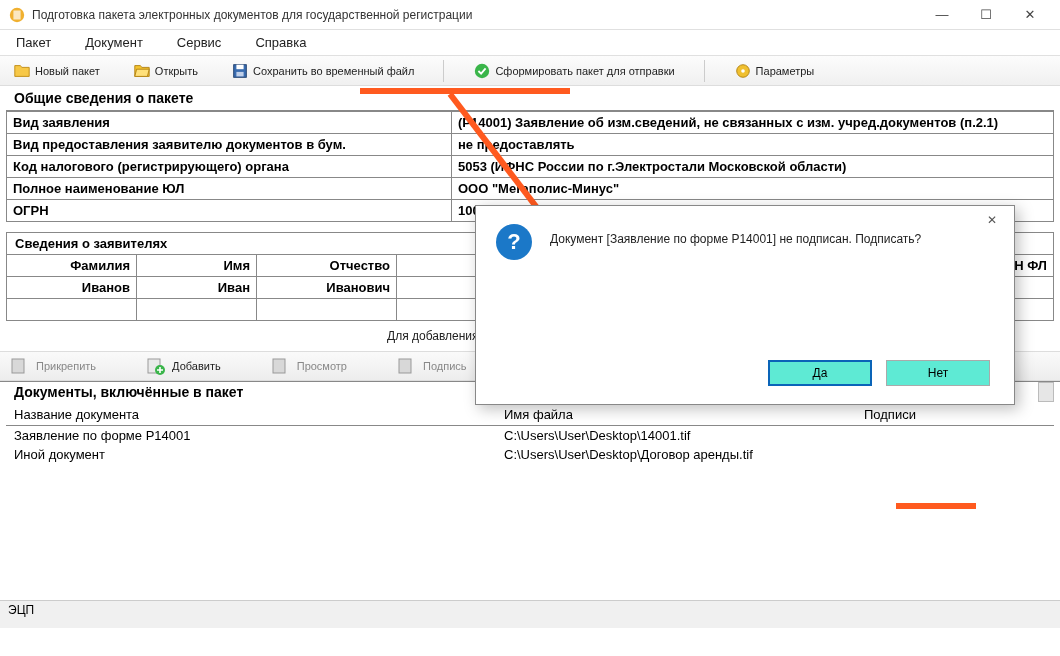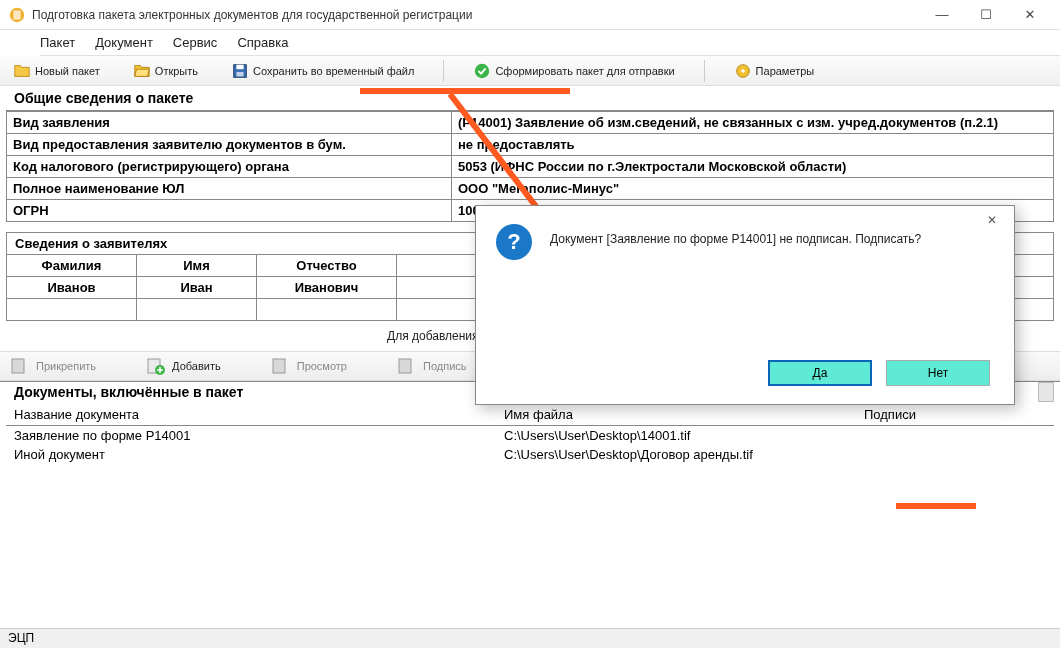--- a/index.html
+++ b/index.html
@@ -11,7 +11,7 @@
     .win-controls { display: flex; gap: 0; }
     .win-btn { width: 44px; height: 28px; display: flex; align-items: center; justify-content: center; color: #444; font-size: 13px; cursor: pointer; }
     
-    .menubar { height: 26px; background: #fff; display: flex; align-items: center; padding: 0 0; gap: 20px; border-bottom: 1px solid #e0e0e0; margin-left: 40px; }
+    .menubar { height: 26px; background: #fff; display: flex; align-items: center; padding: 0 16px; gap: 34px; border-bottom: 1px solid #e0e0e0; }
     .menu-item { font-size: 13px; color: #222; cursor: pointer; }
     
     .toolbar { height: 30px; background: linear-gradient(#fcfcfc,#f0f0f0); display: flex; align-items: center; padding: 0 6px; gap: 19px; border-bottom: 1px solid #ddd; position: relative; }

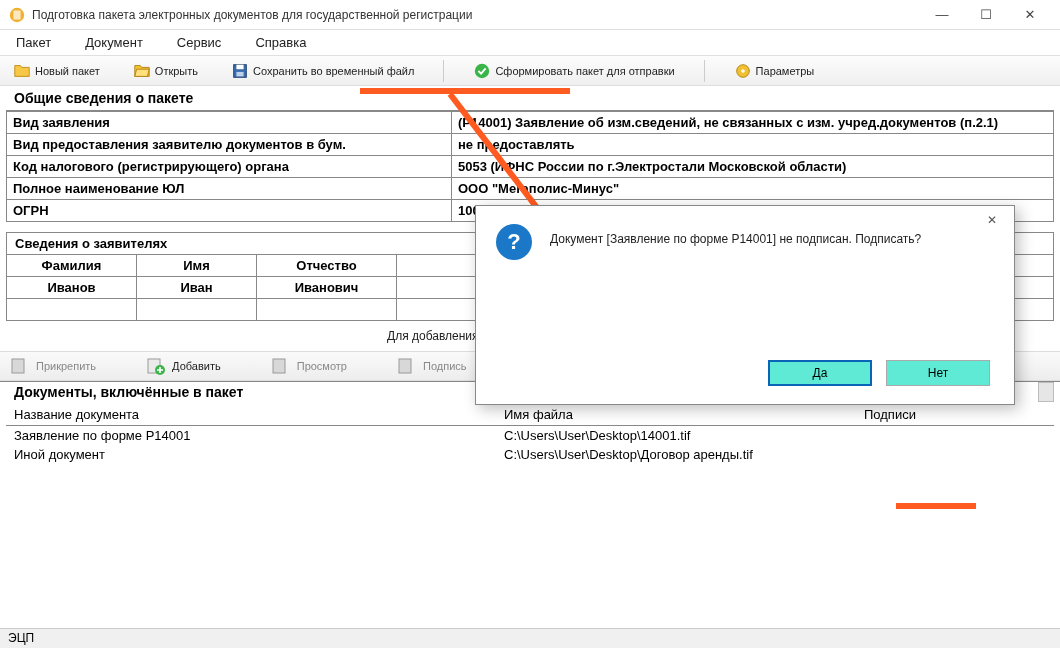--- a/index.html
+++ b/index.html
@@ -28,7 +28,7 @@
     .applicants { margin-top: 10px; }
     .app-header { font-size: 13px; font-weight: bold; padding: 3px 8px; border: 1px solid #888; border-bottom: none; }
     .app-table { width: 100%; border-collapse: collapse; }
-    .app-table th, .app-table td { border: 1px solid #888; padding: 3px 6px; font-size: 13px; text-align: center; }
+    .app-table th, .app-table td { border: 1px solid #888; padding: 3px 6px; font-size: 13px; text-align: right; }
     .app-table th { font-weight: bold; }
     .app-table td { font-weight: bold; }
     .app-hint { text-align: center; font-size: 12px; color: #222; padding: 8px; }

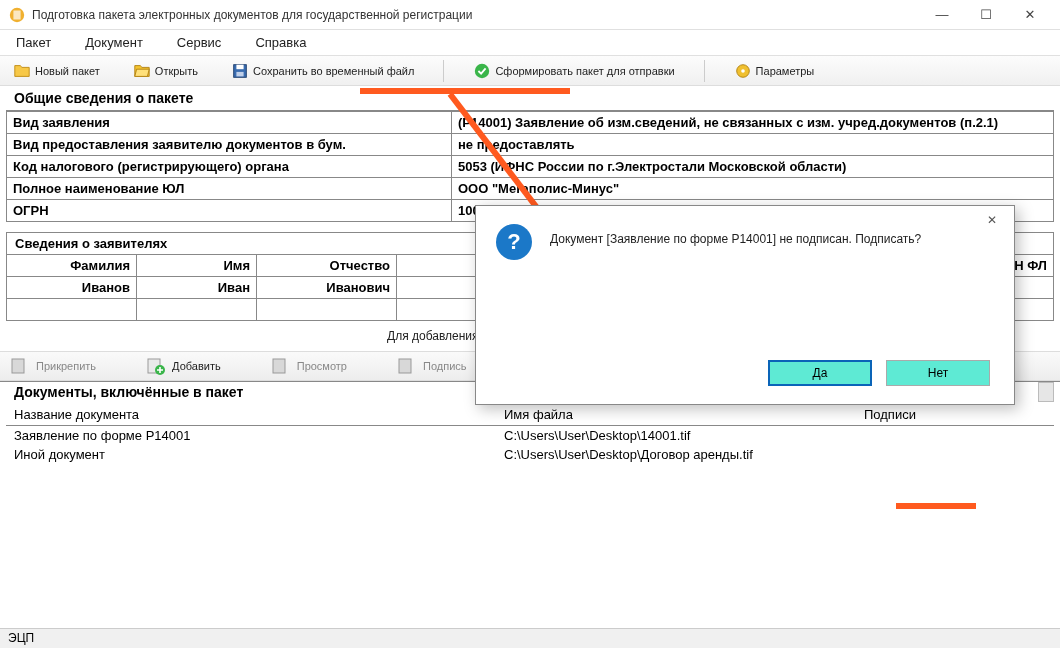--- a/index.html
+++ b/index.html
@@ -43,7 +43,7 @@
     .docs-table th { font-size: 13px; font-weight: normal; text-align: left; padding: 3px 8px; border-bottom: 1px solid #888; }
     .docs-table td { font-size: 13px; font-weight: normal; padding: 2px 8px; }
     
-    .statusbar { position: absolute; bottom: 8px; left: 0; right: 0; height: 20px; background: #f0f0f0; border-top: 1px solid #ccc; padding: 2px 8px; font-size: 12px; }
+    .statusbar { position: absolute; bottom: 28px; left: 0; right: 0; height: 28px; background: #f0f0f0; border-top: 1px solid #ccc; padding: 2px 8px; font-size: 12px; }
     
     .arrow-overlay { position: absolute; top: 88px; left: 360px; pointer-events: none; z-index: 50; }
     .arrow-line-h { position: absolute; top: 0; left: 0; width: 210px; height: 6px; background: #ff5a1f; }

